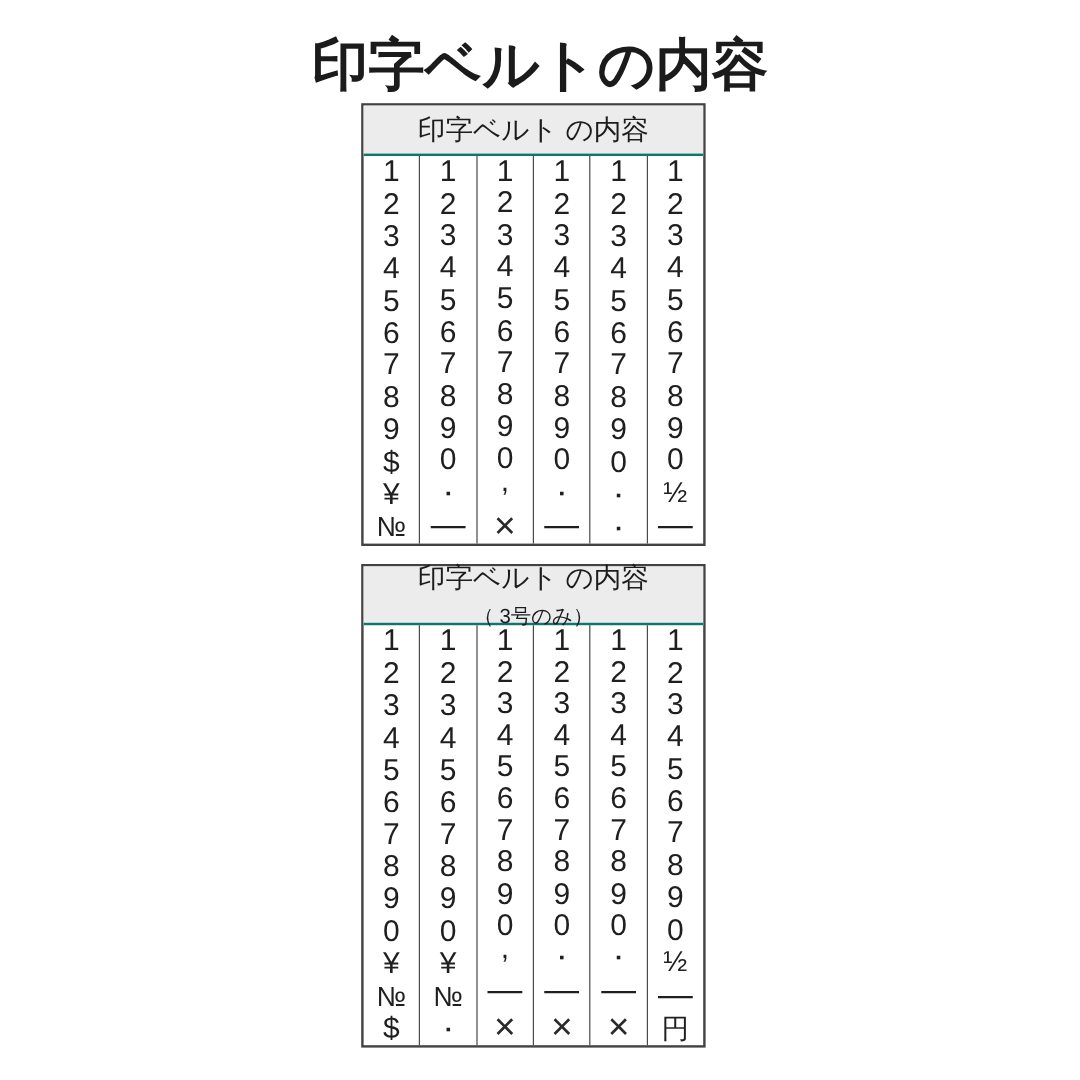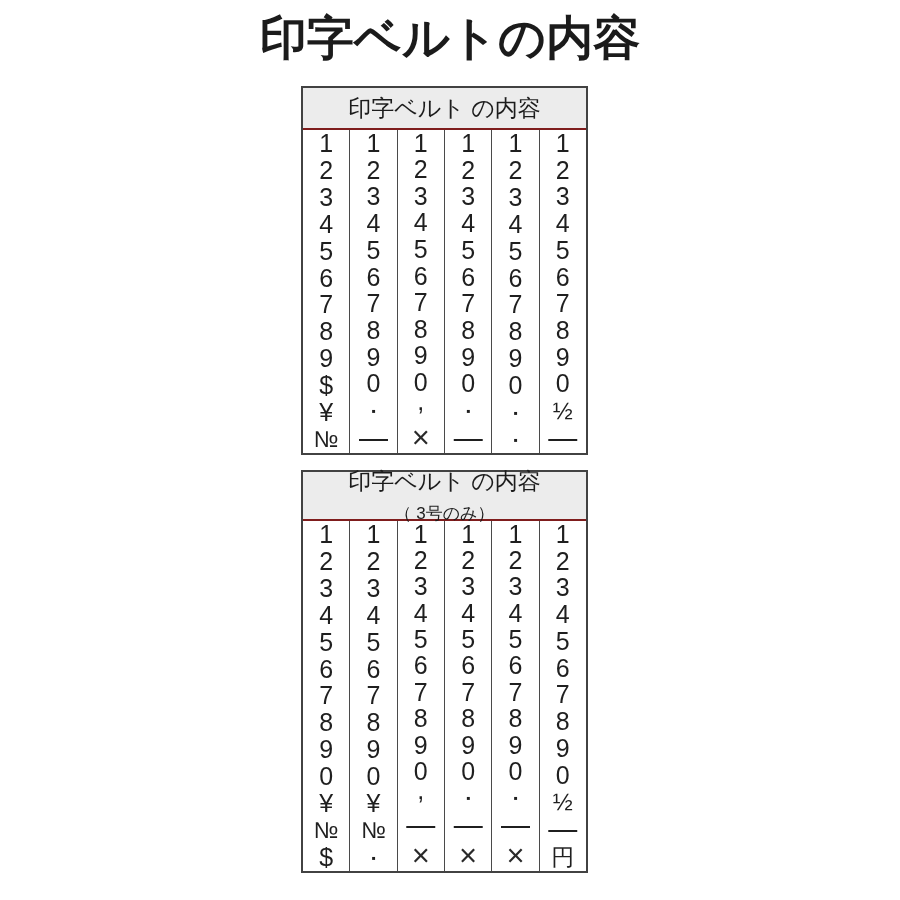--- a/index.html
+++ b/index.html
@@ -14,7 +14,7 @@
   }
   .main-title {
     position: absolute;
-    top: 12px;
+    top: 28px;
     left: 0;
     width: 100%;
     text-align: center;

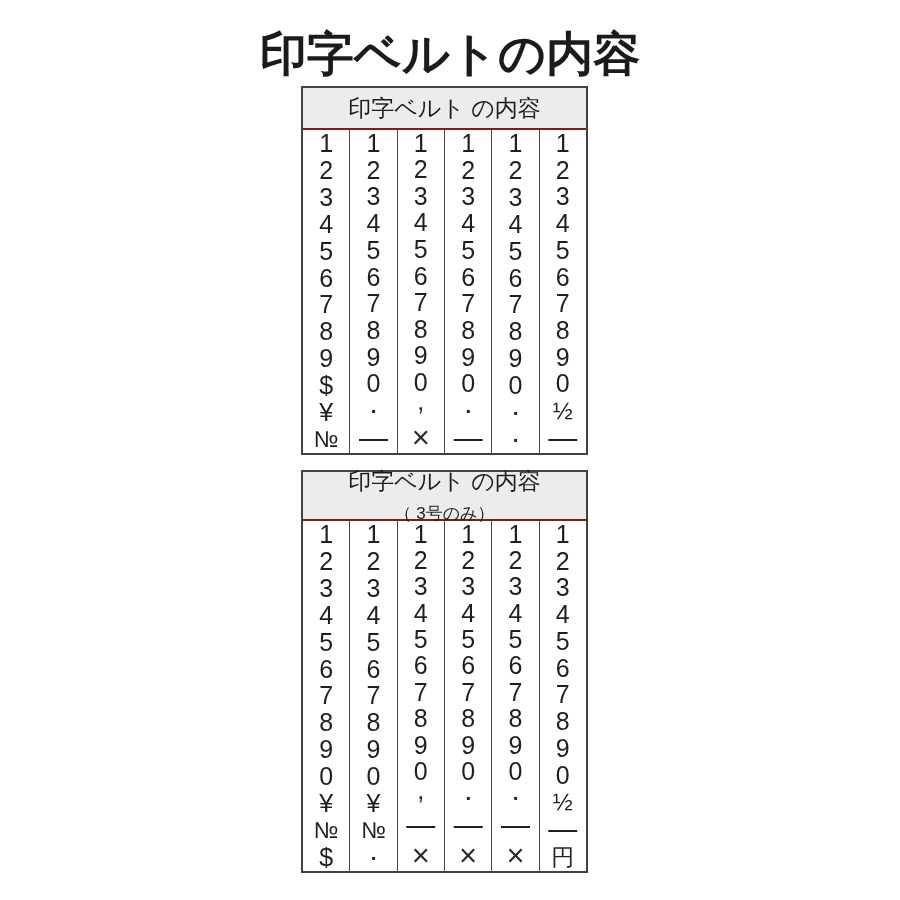--- a/index.html
+++ b/index.html
@@ -37,7 +37,7 @@
   .belt-header {
     box-sizing: border-box;
     background: #ececec;
-    border-bottom: 2px solid #7f1d1d;
+    border-bottom: 2px solid #0f766e;
     display: flex;
     flex-direction: column;
     align-items: center;

